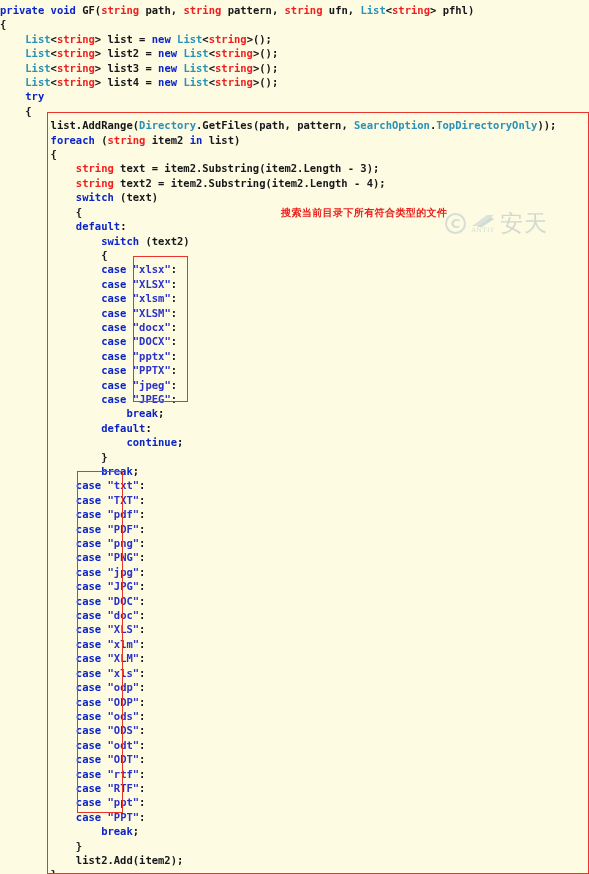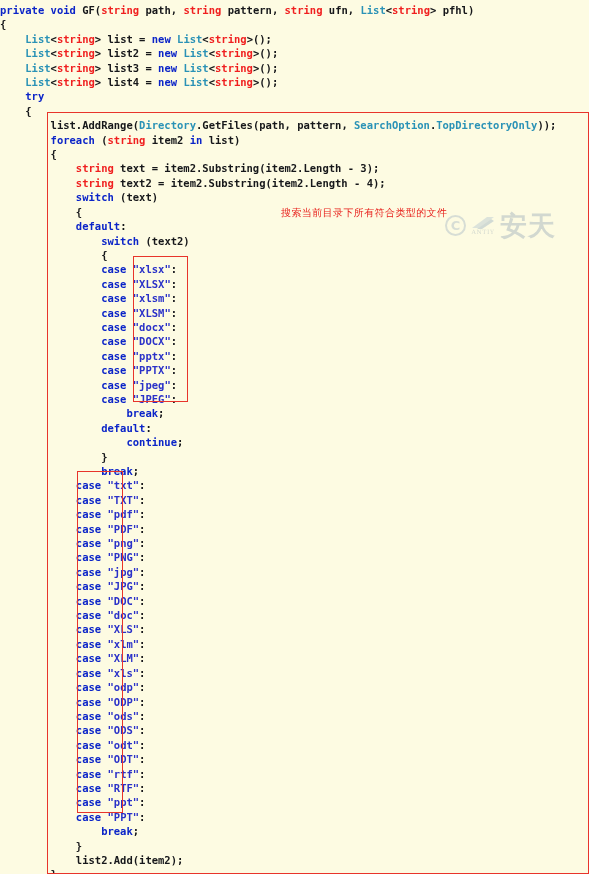--- a/index.html
+++ b/index.html
@@ -54,7 +54,7 @@
     top: 206px;
     font-family: "DejaVu Sans", "Liberation Sans", sans-serif;
     font-size: 10px;
-    font-weight: normal;
+    font-weight: bold;
     color: #e8231e;
     letter-spacing: 0.4px;
     white-space: nowrap;

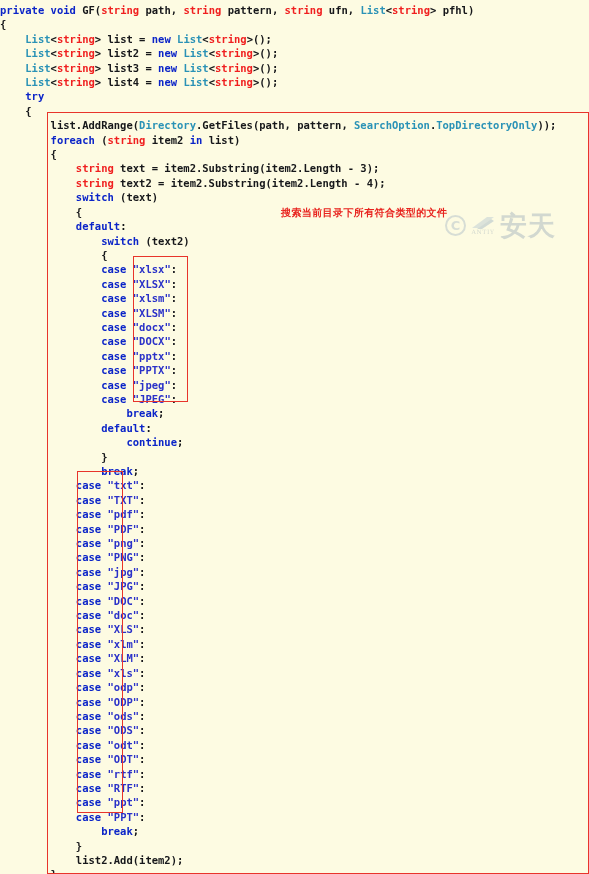--- a/index.html
+++ b/index.html
@@ -95,8 +95,8 @@
   }
   .wm-cn {
     font-family: "DejaVu Sans", "Liberation Sans", sans-serif;
-    font-size: 27px;
-    font-weight: bold;
+    font-size: 23px;
+    font-weight: normal;
     color: #8298ae;
     letter-spacing: 1px;
     line-height: 1;

